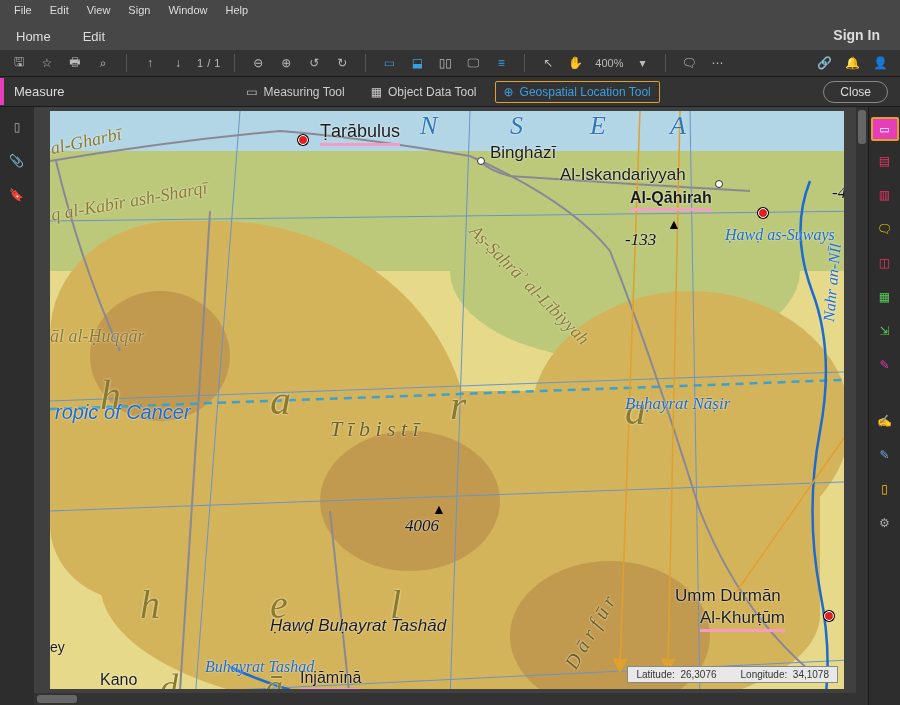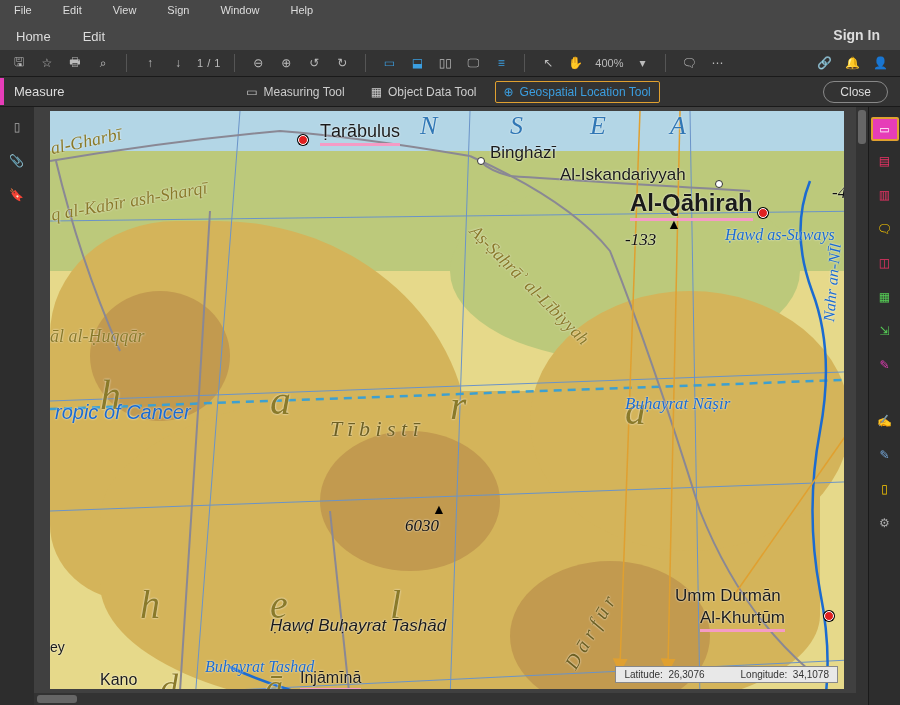--- a/index.html
+++ b/index.html
@@ -4,7 +4,7 @@
 <style>
   * { box-sizing: border-box; margin: 0; padding: 0; }
   body { font-family: "Segoe UI", Arial, sans-serif; font-size: 12px; background: #2d2d2d; color: #ddd; width: 900px; height: 705px; overflow: hidden; display: flex; flex-direction: column; }
-  .menubar { background: #474747; display: flex; padding: 2px 6px; gap: 15px; }
+  .menubar { background: #474747; display: flex; padding: 2px 6px; gap: 2px; }
   .menubar span { padding: 2px 8px; font-size: 11px; cursor: default; }
   .tabbar { display: flex; align-items: flex-end; height: 30px; background: #474747; }
   .navtab { padding: 6px 16px; font-size: 13px; color: #ddd; }

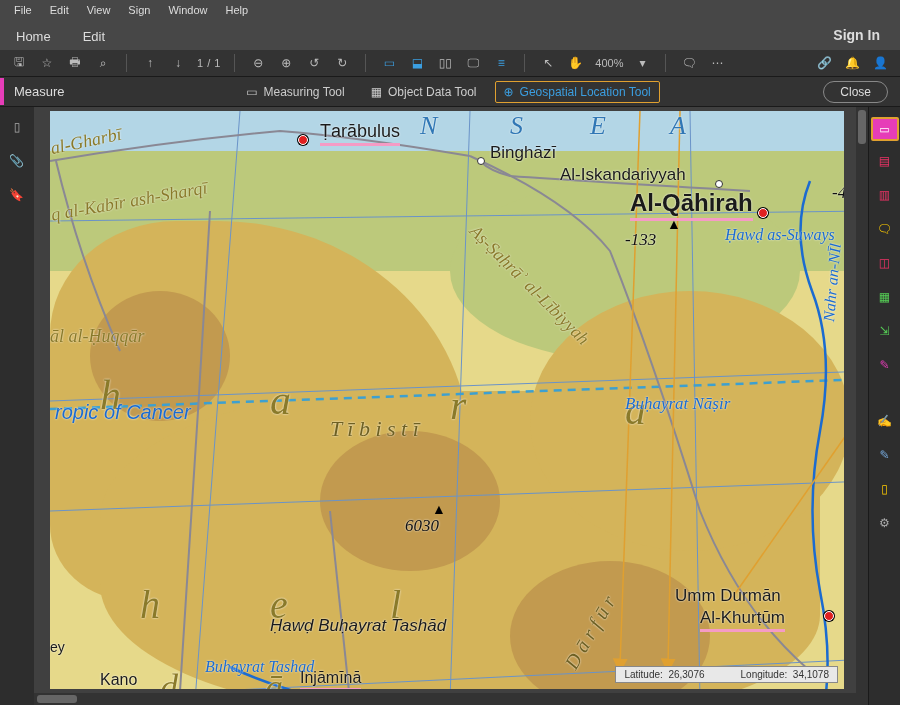--- a/index.html
+++ b/index.html
@@ -222,7 +222,7 @@
       <div class="dot-wh" style="top:69px;left:665px"></div>
       <span class="city" style="top:54px;left:510px;font-size:17px">Al-Iskandariyyah</span>
       <div class="dot-red" style="top:97px;left:708px"></div>
-      <span class="city pinkunderline" style="top:78px;left:580px;font-size:24px;font-weight:600">Al-Qāhirah</span>
+      <span class="city pinkunderline" style="top:78px;left:580px;font-size:16px;font-weight:600">Al-Qāhirah</span>
       <div class="dot-red" style="top:500px;left:774px"></div>
       <span class="city" style="top:475px;left:625px;font-size:17px">Umm Durmān</span>
       <span class="city pinkunderline" style="top:497px;left:650px;font-size:17px">Al-Khurṭūm</span>

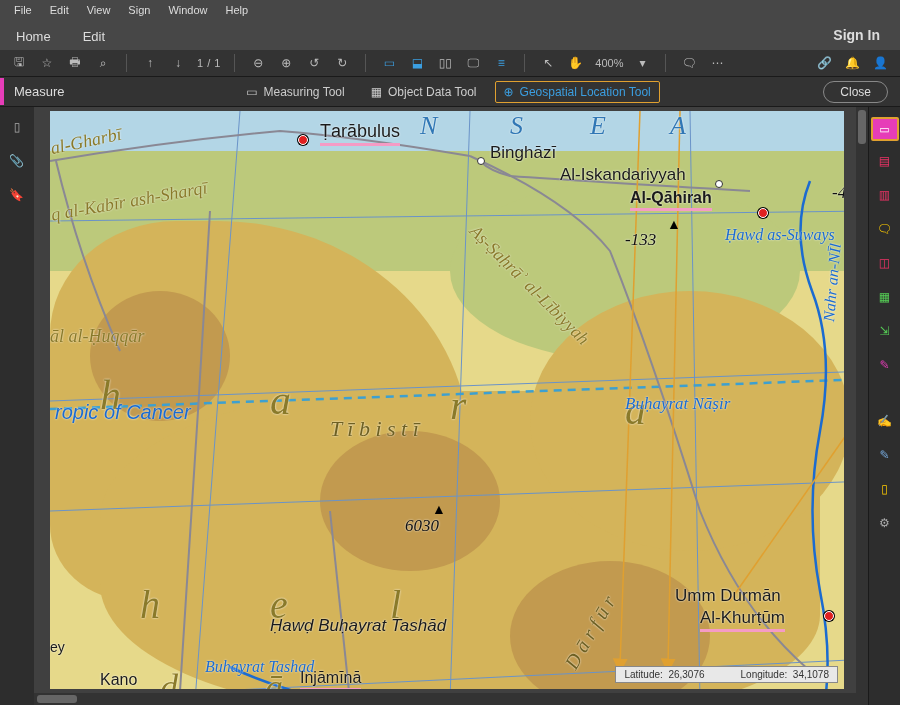--- a/index.html
+++ b/index.html
@@ -234,7 +234,7 @@
       <span class="elev" style="top:119px;left:575px;font-size:17px">-133</span>
       <span class="elev" style="top:72px;left:782px;font-size:17px">-41</span>
       <span class="tri" style="top:390px;left:382px">▲</span>
-      <span class="elev" style="top:405px;left:355px;font-size:17px">6030</span>
+      <span class="elev" style="top:405px;left:355px;font-size:17px">4006</span>
 
     </div>
     <div class="coords">

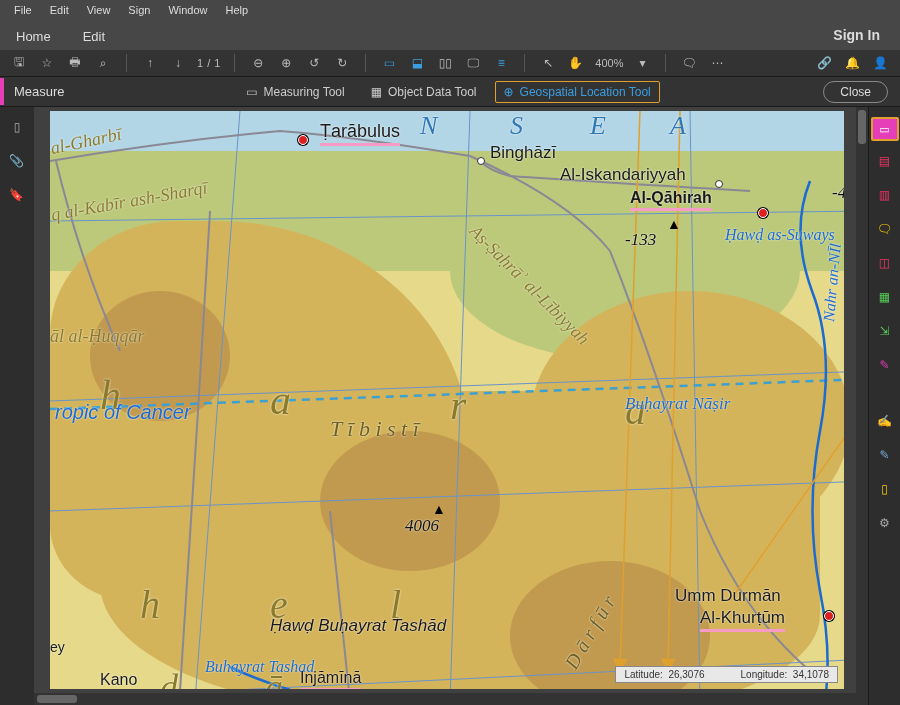--- a/index.html
+++ b/index.html
@@ -52,7 +52,7 @@
   .tri { position: absolute; color: #000; font-size: 14px; }
   .elev { position: absolute; font-style: italic; color: #111; font-family: Georgia, serif; text-shadow: 0 0 2px #fff; }
   .pinksel { position: absolute; background: #e63db8; border: 2px solid #e0a030; width: 28px; height: 24px; display: flex; align-items: center; justify-content: center; font-size: 11px; color: #fff; border-radius: 2px; }
-  .coords { position: absolute; right: 30px; bottom: 22px; background: #e8e8e8; border: 1px solid #888; font-size: 10px; color: #333; padding: 2px 8px; display: flex; gap: 36px; }
+  .coords { position: absolute; right: 30px; bottom: 22px; background: #e8e8e8; border: 1px solid #888; font-size: 10px; color: #333; padding: 2px 8px; display: flex; gap: 24px; }
   .pinkunderline { border-bottom: 3px solid #f59bc5; display: inline-block; padding-bottom: 1px; }
 </style>
 </head>

